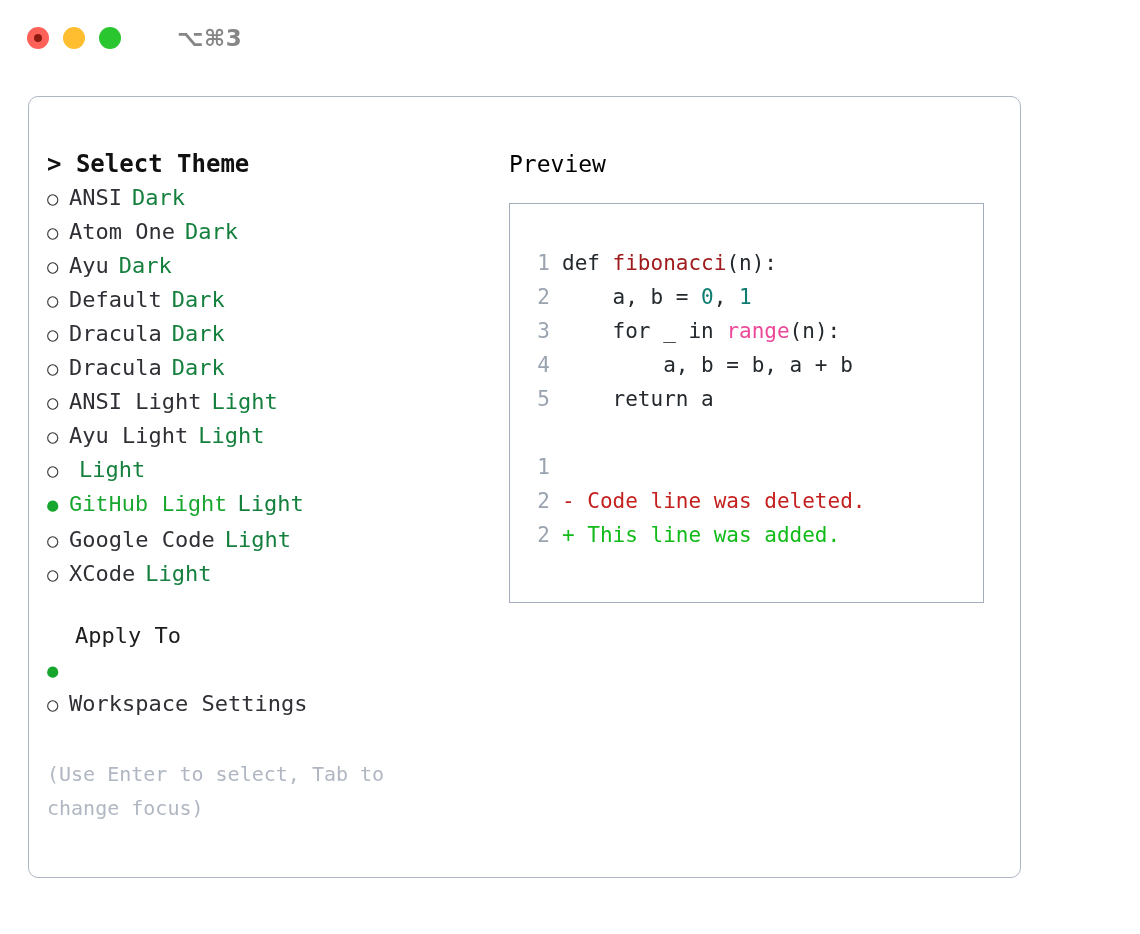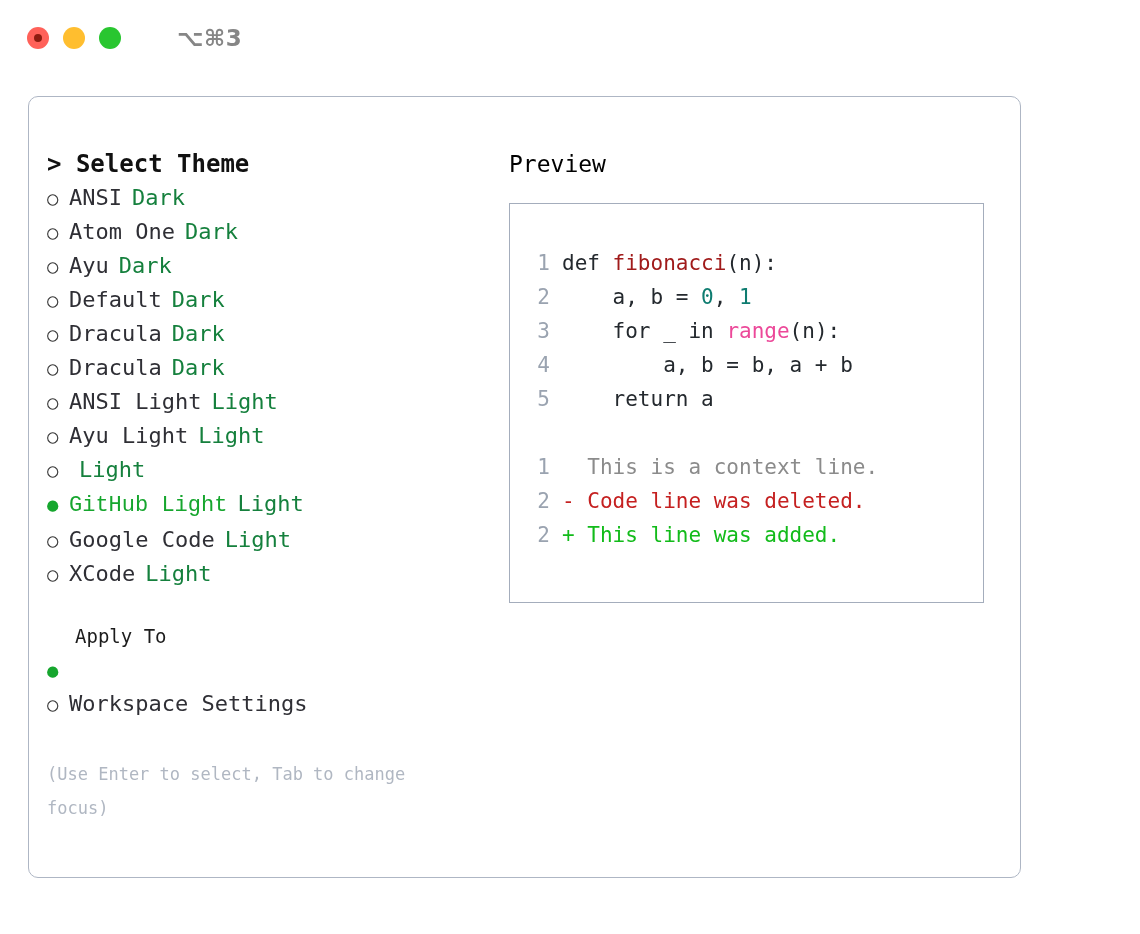--- a/index.html
+++ b/index.html
@@ -268,7 +268,7 @@
               <div class="code-line"><span class="lineno">4</span><span><span class="code-text">        a, b = b, a + b</span></span></div>
               <div class="code-line"><span class="lineno">5</span><span><span class="code-text">    return a</span></span></div>
               <div class="diff-gap"></div>
-              <div class="code-line"><span class="lineno">1</span><span class="diff-ctx">  </span><span class="diff-ctx">This is a context line.</span></div>
+              <div class="code-line"><span class="lineno">1</span><span class="diff-ctx">  </span></div>
               <div class="code-line"><span class="lineno">2</span><span class="diff-del">- </span><span class="diff-del">Code line was deleted.</span></div>
               <div class="code-line"><span class="lineno">2</span><span class="diff-add">+ </span><span class="diff-add">This line was added.</span></div>
             </div>

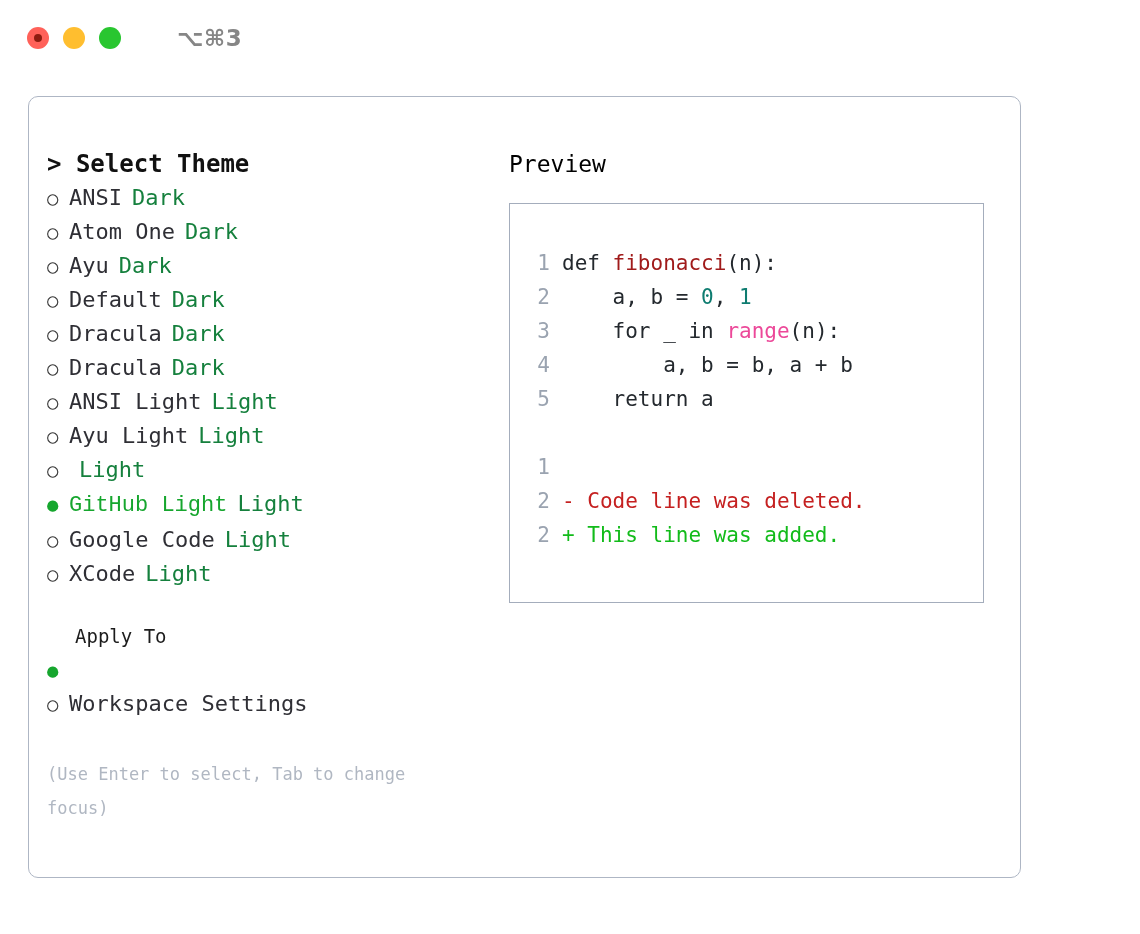--- a/index.html
+++ b/index.html
@@ -141,7 +141,7 @@
     margin-top: 28px;
   }
   .subsection-title {
-    font-size: 19px;
+    font-size: 22px;
     color: #1c1c1c;
     line-height: 34px;
     padding-left: 28px;

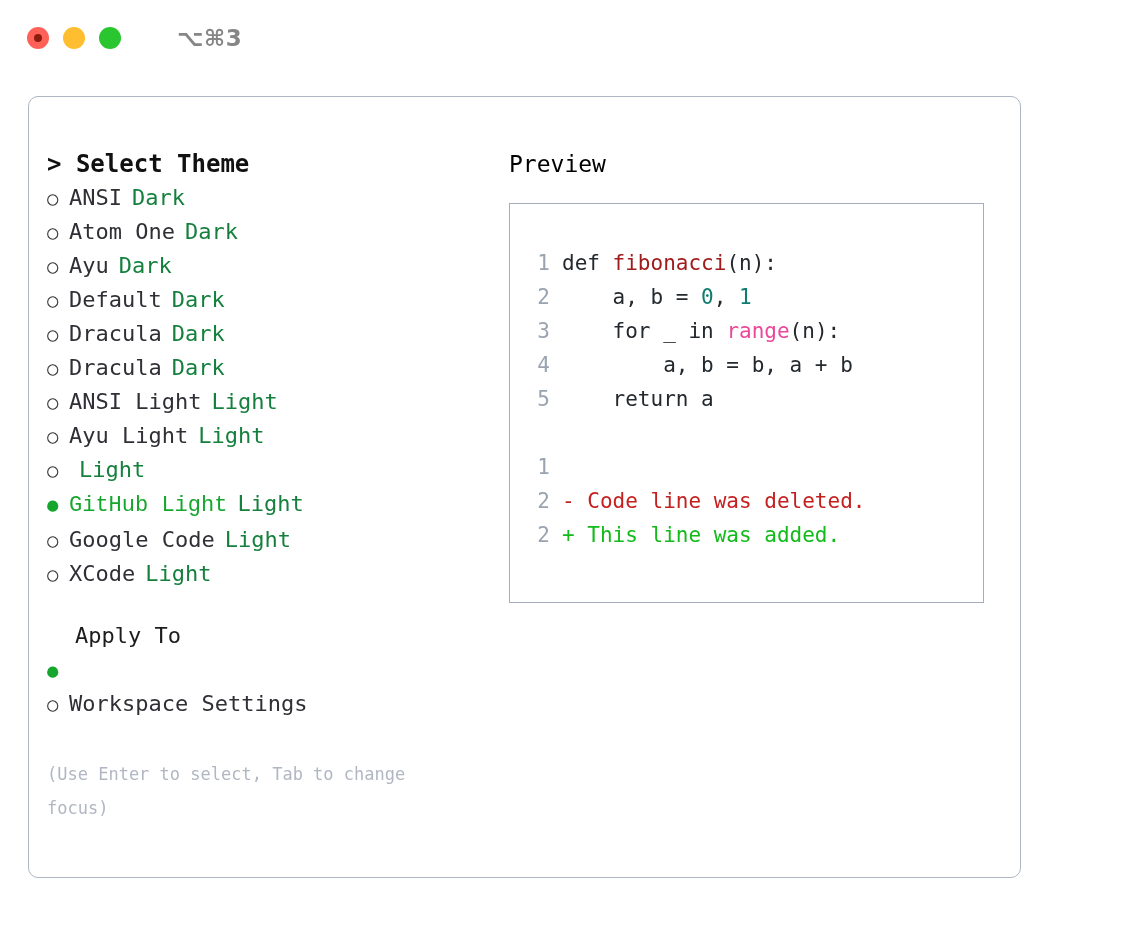--- a/index.html
+++ b/index.html
@@ -150,7 +150,7 @@
 
   .hint {
     margin-top: 36px;
-    font-size: 17px;
+    font-size: 20px;
     line-height: 34px;
     color: #b0b7c2;
     width: 400px;

